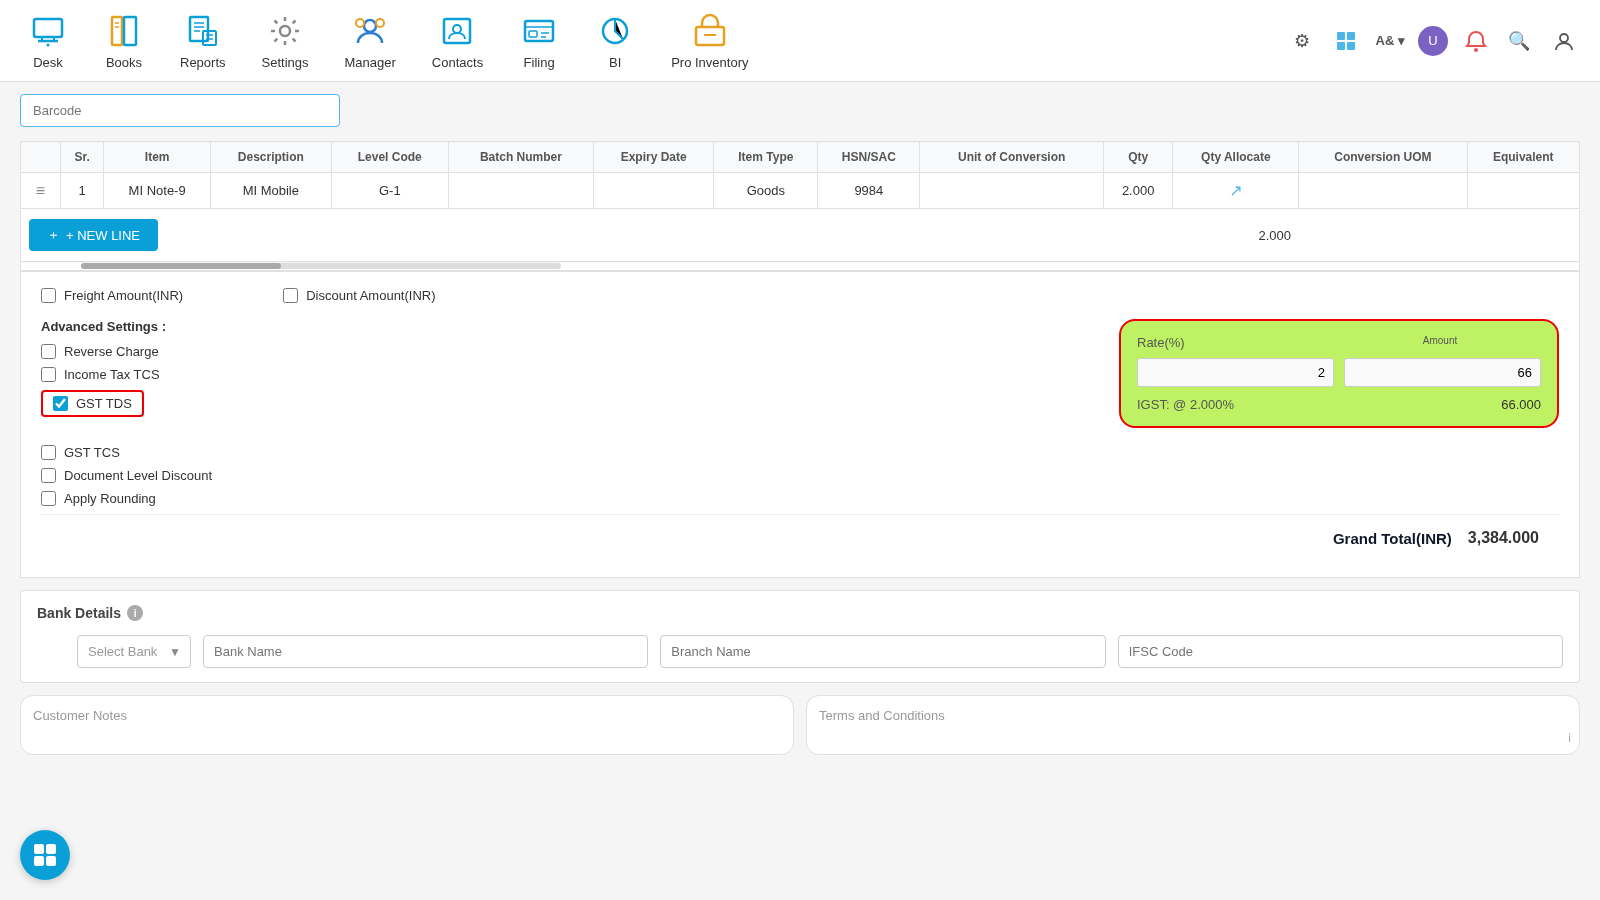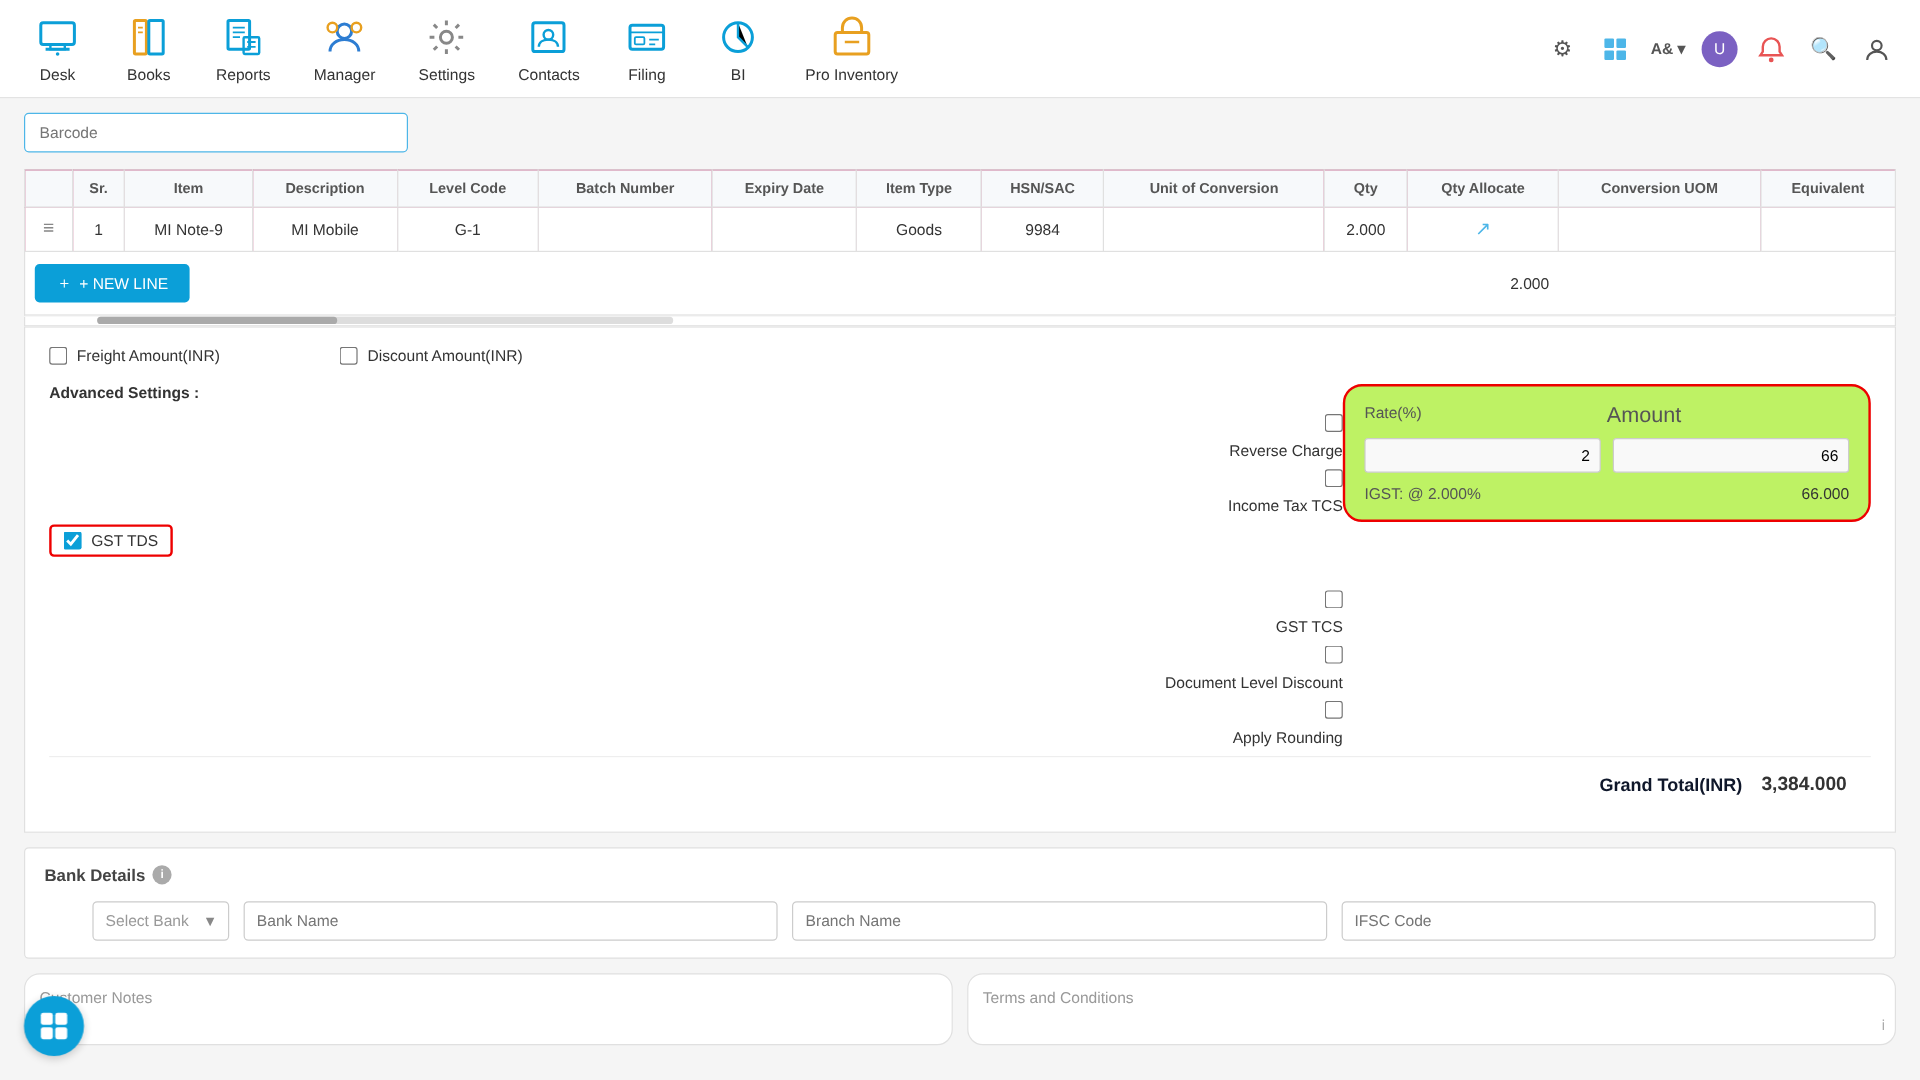--- a/index.html
+++ b/index.html
@@ -200,6 +200,15 @@
   <div class="nav-item">
     <div class="nav-icon">
       <svg width="36" height="36" viewBox="0 0 36 36">
+          <circle cx="18" cy="18" r="5" fill="none" stroke="#888" stroke-width="2.5"></circle>
+          <path d="M18 4v4M18 28v4M4 18h4M28 18h4M7.5 7.5l2.8 2.8M25.7 25.7l2.8 2.8M7.5 28.5l2.8-2.8M25.7 10.3l2.8-2.8" stroke="#888" stroke-width="2.5"></path>
+        </svg>
+    </div>
+    <span class="nav-label">Settings</span>
+  </div>
+  <div class="nav-item">
+    <div class="nav-icon">
+      <svg width="36" height="36" viewBox="0 0 36 36">
           <circle cx="18" cy="13" r="6" fill="none" stroke="#2d7dd2" stroke-width="2.5"></circle>
           <path d="M6 30c0-6 5.4-10 12-10s12 4 12 10" fill="none" stroke="#2d7dd2" stroke-width="2.5"></path>
           <circle cx="28" cy="10" r="4" fill="none" stroke="#e8a020" stroke-width="2"></circle>
@@ -207,15 +216,6 @@
         </svg>
     </div>
     <span class="nav-label">Manager</span>
-  </div>
-  <div class="nav-item">
-    <div class="nav-icon">
-      <svg width="36" height="36" viewBox="0 0 36 36">
-          <circle cx="18" cy="18" r="5" fill="none" stroke="#888" stroke-width="2.5"></circle>
-          <path d="M18 4v4M18 28v4M4 18h4M28 18h4M7.5 7.5l2.8 2.8M25.7 25.7l2.8 2.8M7.5 28.5l2.8-2.8M25.7 10.3l2.8-2.8" stroke="#888" stroke-width="2.5"></path>
-        </svg>
-    </div>
-    <span class="nav-label">Settings</span>
   </div>
   <div class="nav-item">
     <div class="nav-icon">

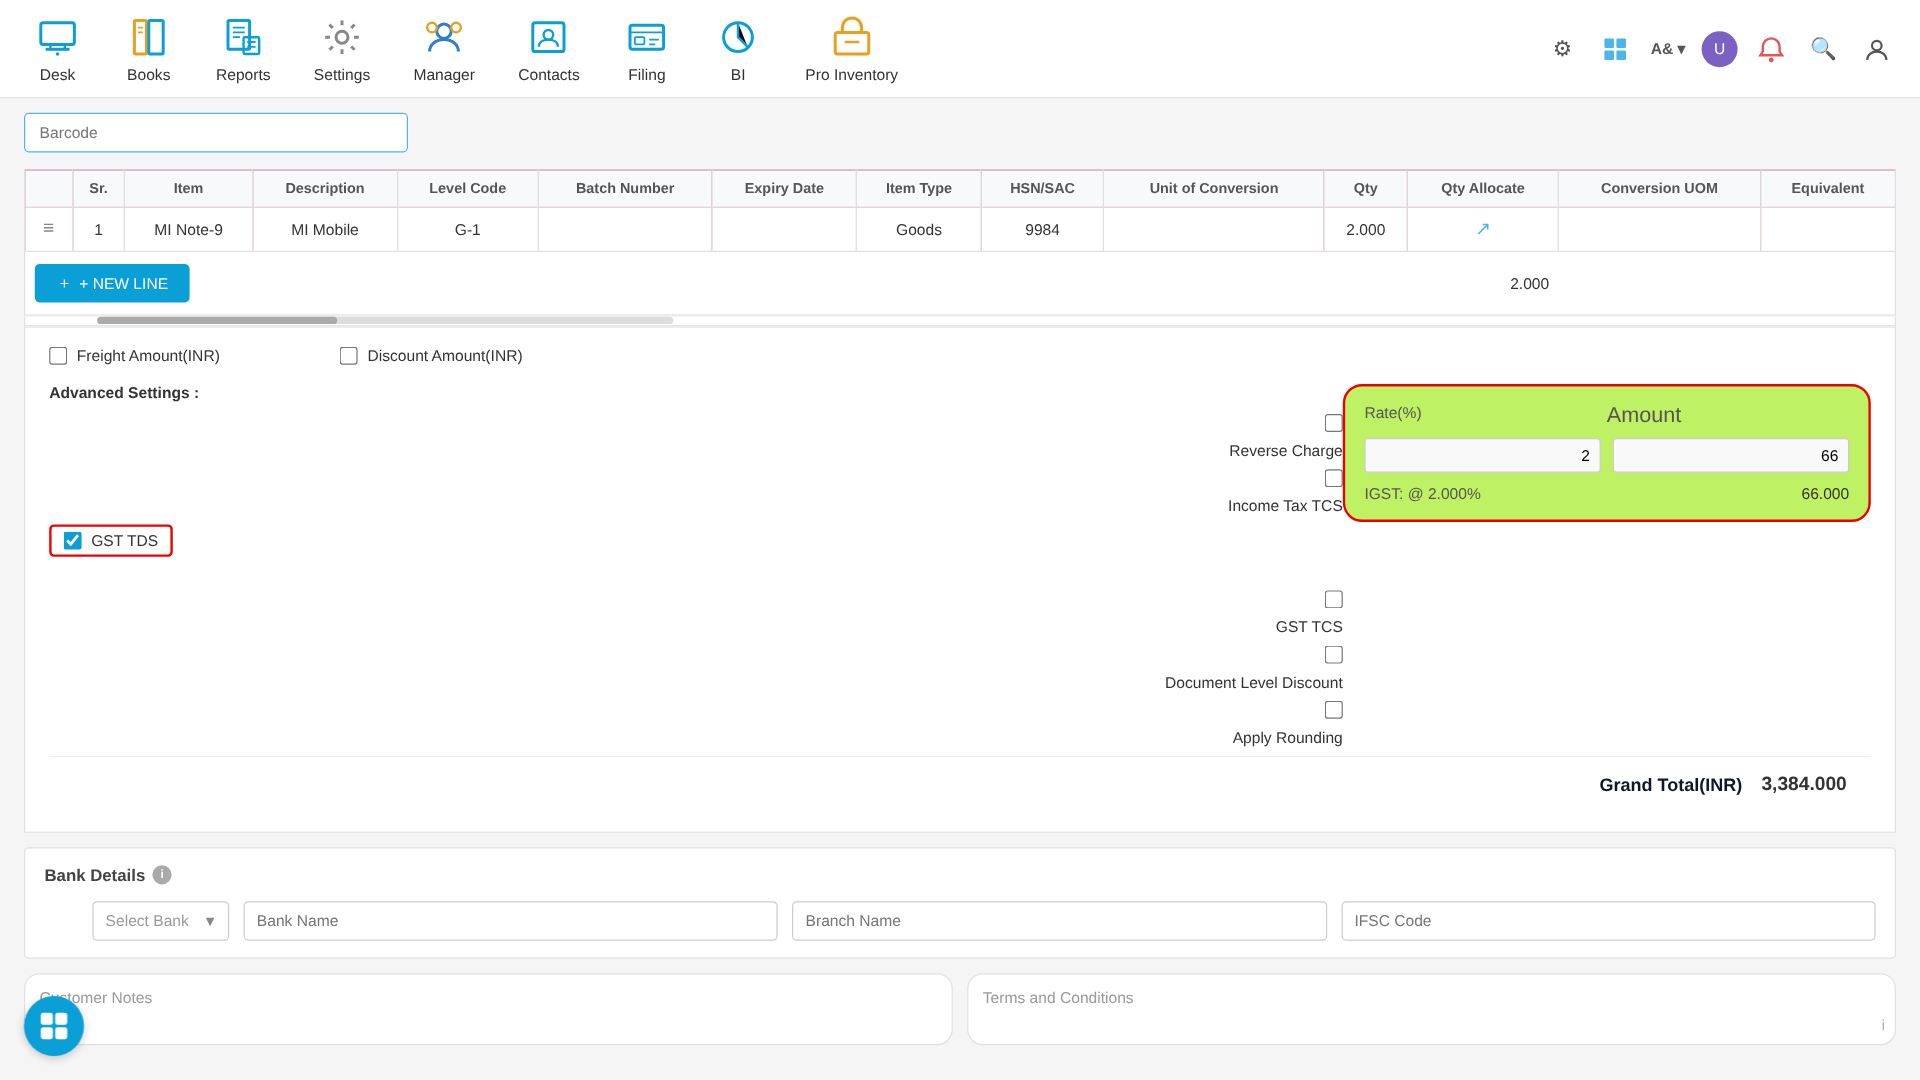--- a/index.html
+++ b/index.html
@@ -98,7 +98,7 @@
     }
     .gst-panel-header { display: flex; gap: 0; margin-bottom: 8px; }
     .gst-panel-header .col-rate { flex: 1; font-size: 13px; color: #555; font-weight: 500; }
-    .gst-panel-header .col-amount { flex: 1; font-size: 18px; color: #555; font-weight: 500; text-align: left; }
+    .gst-panel-header .col-amount { flex: 1; font-size: 10px; color: #555; font-weight: 500; text-align: center; }
     .gst-inputs { display: flex; gap: 10px; margin-bottom: 10px; }
     .gst-inputs input {
       border: 1px solid #ccc; border-radius: 3px; padding: 6px 8px;

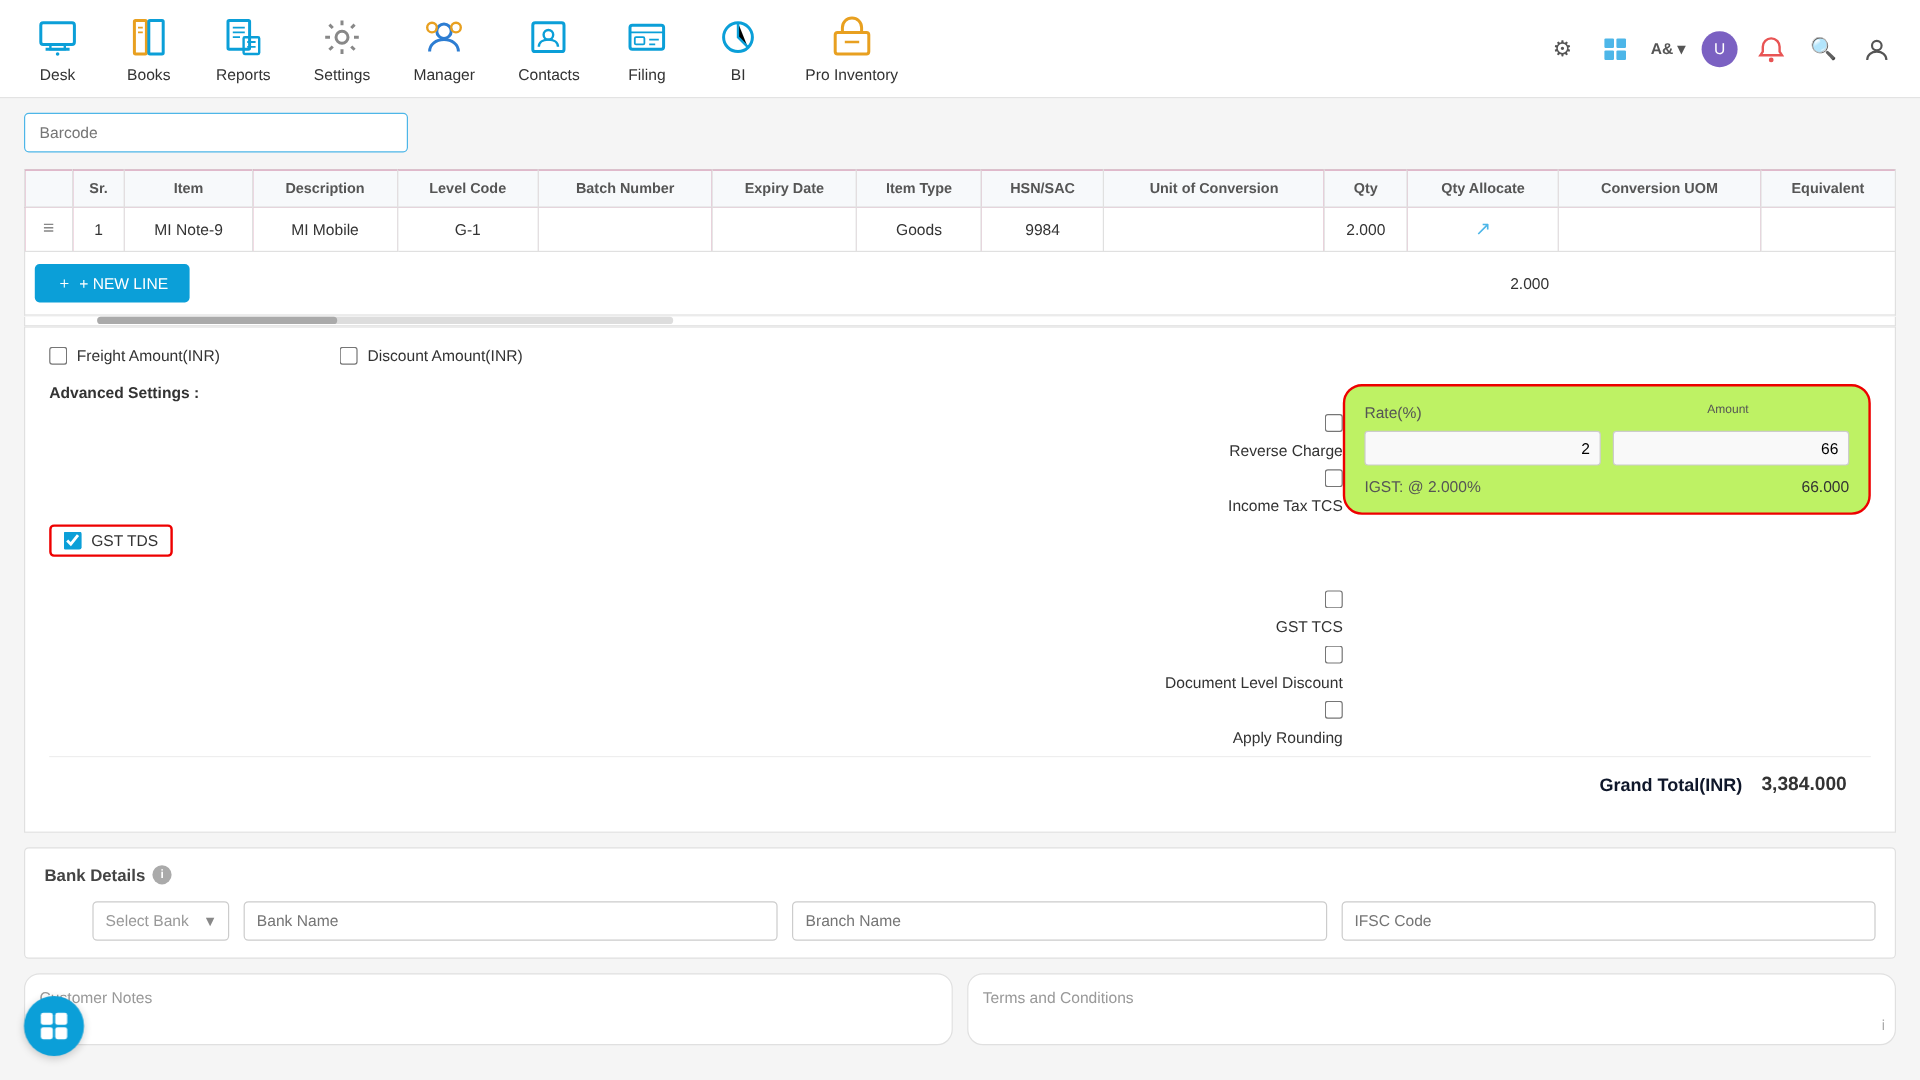--- a/index.html
+++ b/index.html
@@ -68,7 +68,7 @@
     .left-panel { flex: 1; }
     .right-panel { min-width: 440px; }
 
-    .checkbox-row { display: flex; align-items: flex-end; gap: 8px; margin-bottom: 8px; flex-direction: column; }
+    .checkbox-row { display: flex; align-items: center; gap: 8px; margin-bottom: 8px; }
     .checkbox-row input[type=checkbox] { width: 15px; height: 15px; cursor: pointer; }
     .checkbox-label { font-size: 13px; color: #333; }
 

